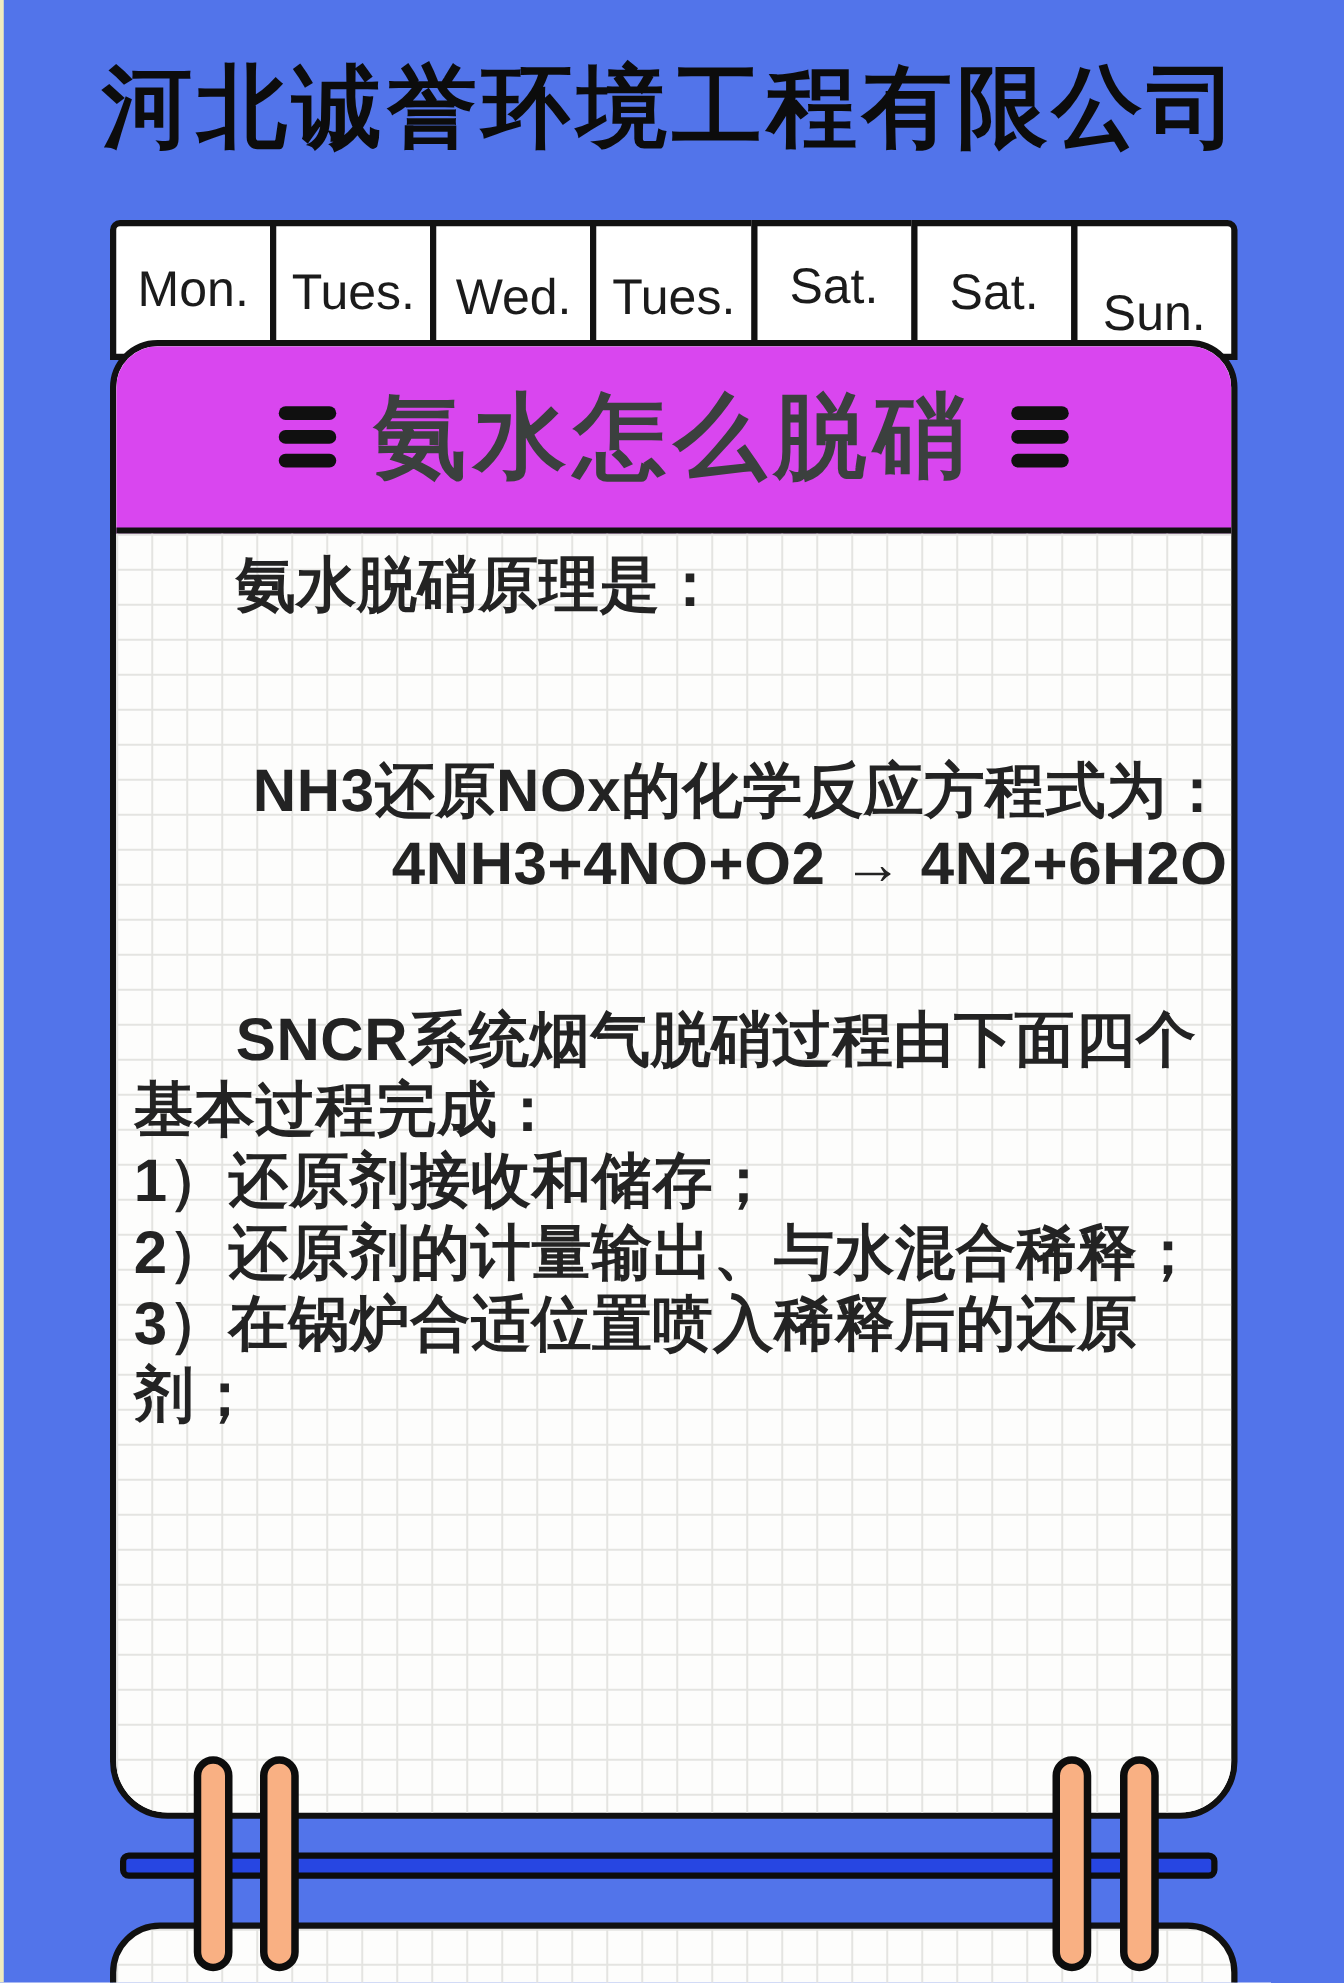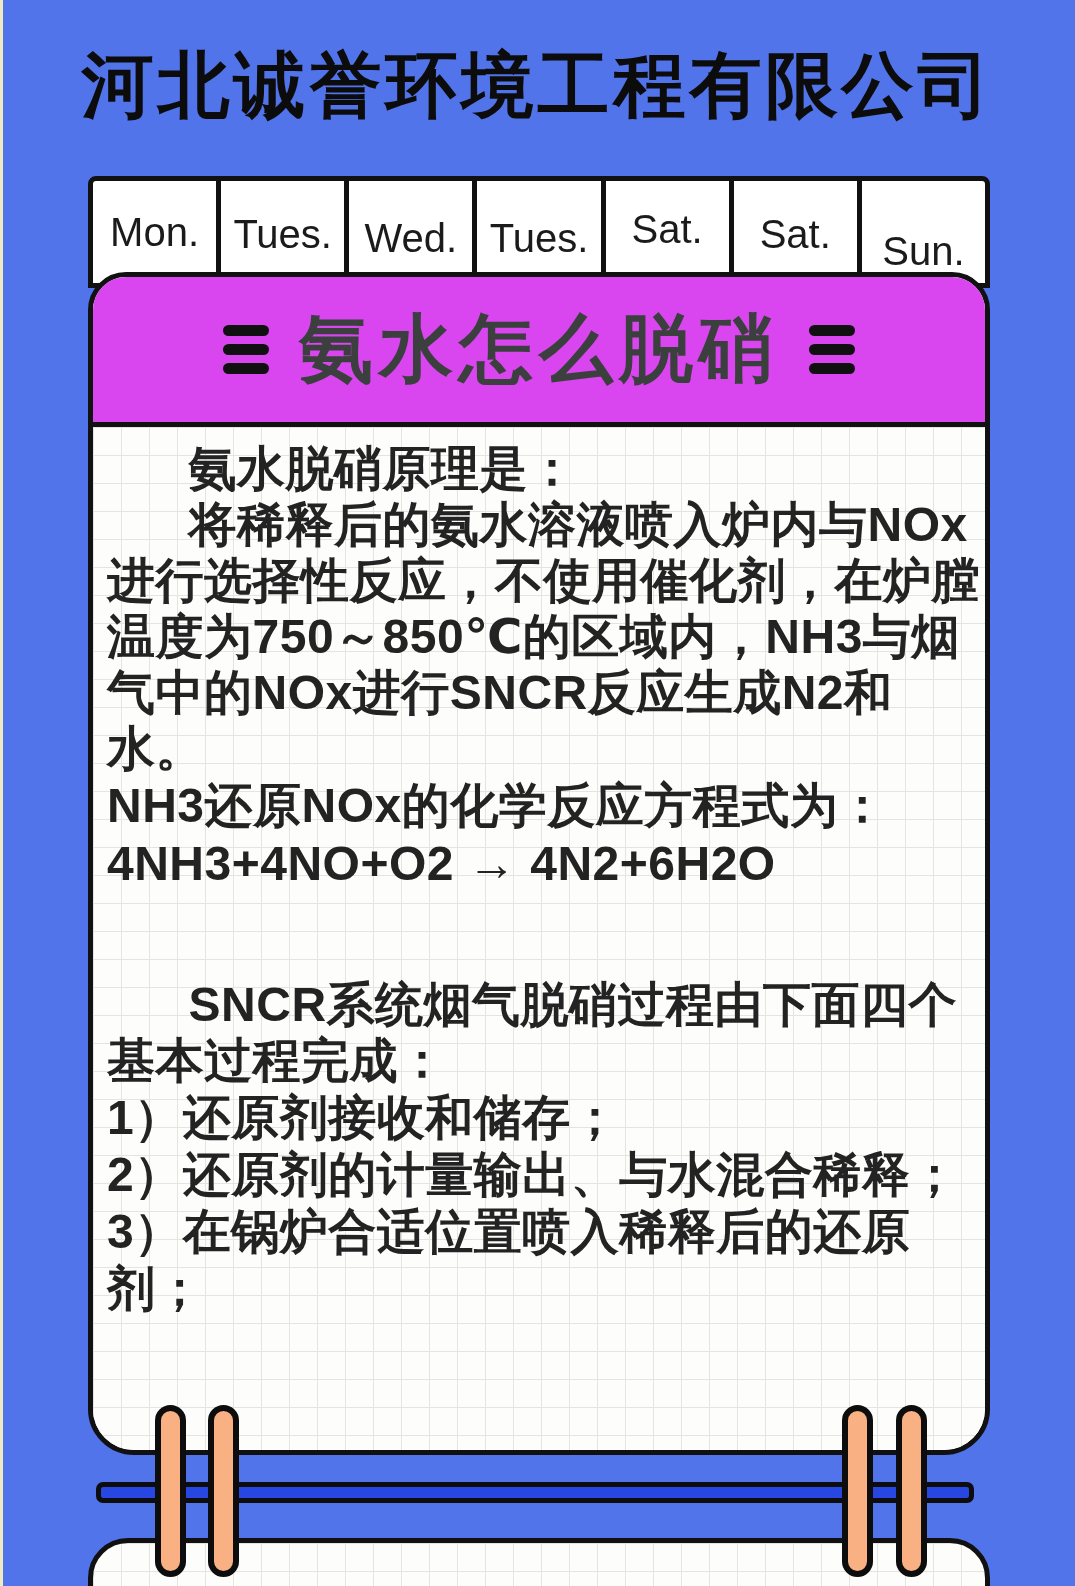--- a/index.html
+++ b/index.html
@@ -146,7 +146,6 @@
   </div>
   <div class="card-body">
     <div class="intro-heading">氨水脱硝原理是：</div>
-    <div class="paragraph">将稀释后的氨水溶液喷入炉内与NOx进行选择性反应，不使用催化剂，在炉膛温度为750～850℃的区域内，NH3与烟气中的NOx进行SNCR反应生成N2和水。</div>
     <div class="equation-block">
       <div class="equation-line">NH3还原NOx的化学反应方程式为：</div>
       <div class="equation-line">4NH3+4NO+O2 →  4N2+6H2O</div>

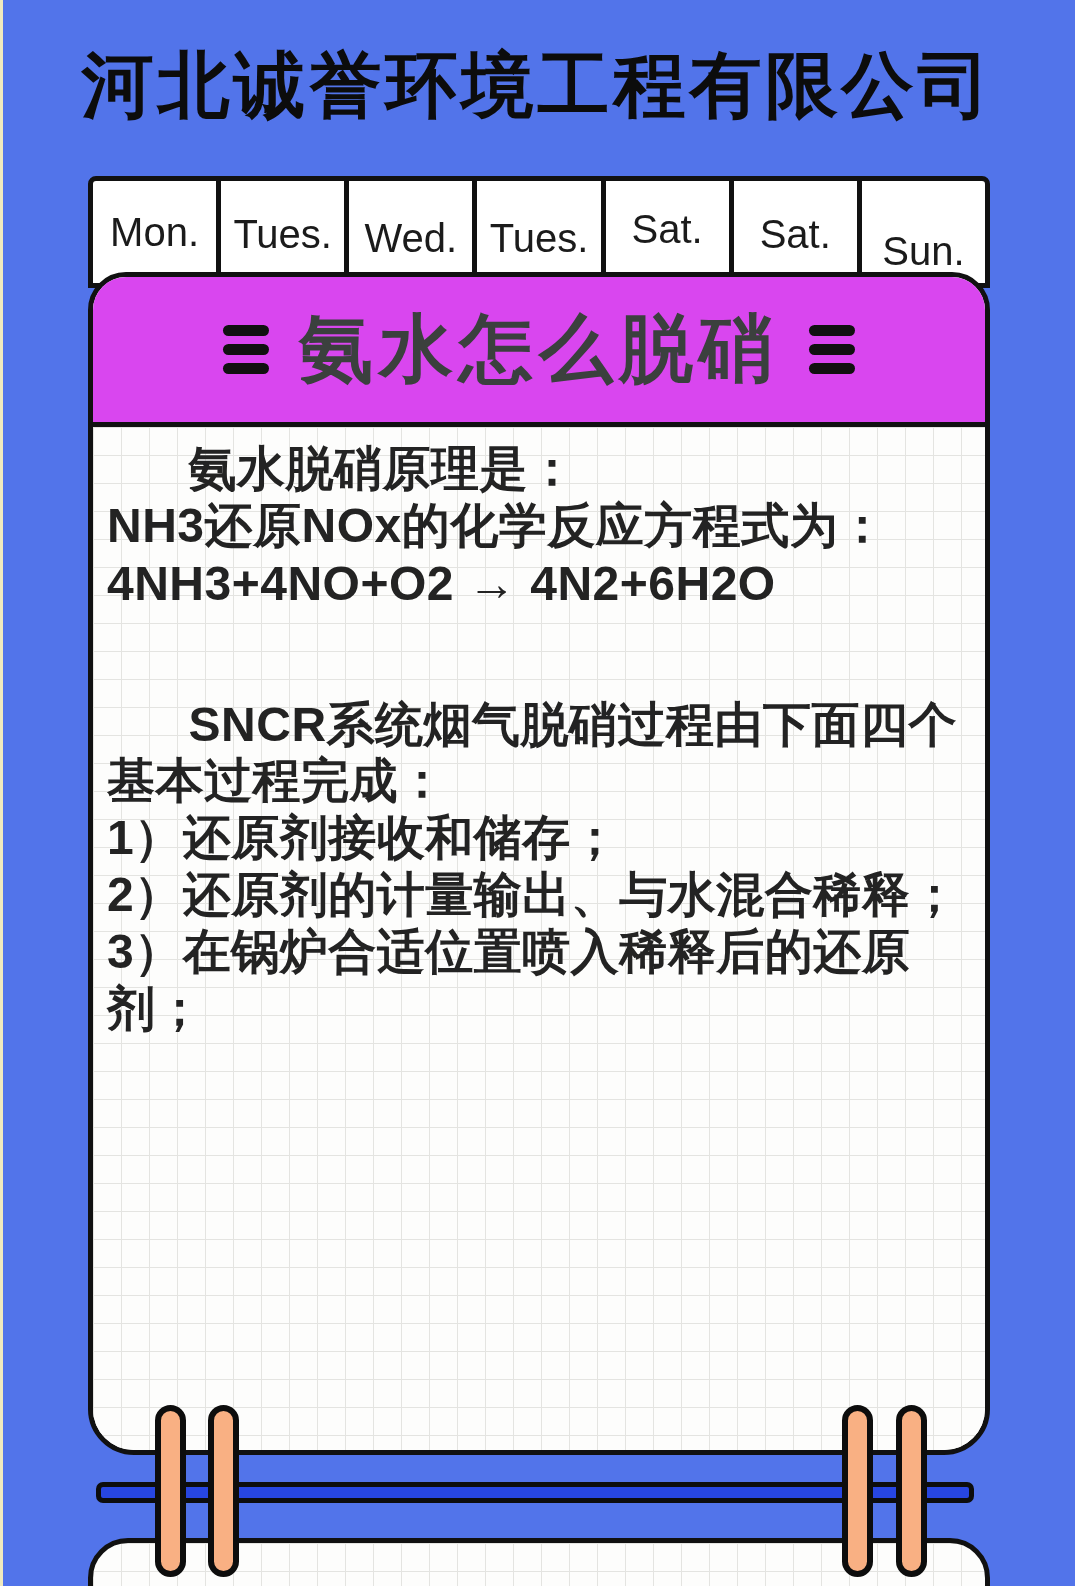--- a/index.html
+++ b/index.html
@@ -69,7 +69,7 @@
   }
   .intro-heading{text-indent:1.7em;}
   .paragraph{text-indent:1.7em;}
-  .equation-block{text-align:left;}
+  .equation-block{margin-top:108px;text-align:right;}
   .equation-line{line-height:58px;}
   .sncr-block{margin-top:84px;}
   .sncr-intro{text-indent:1.7em;}

